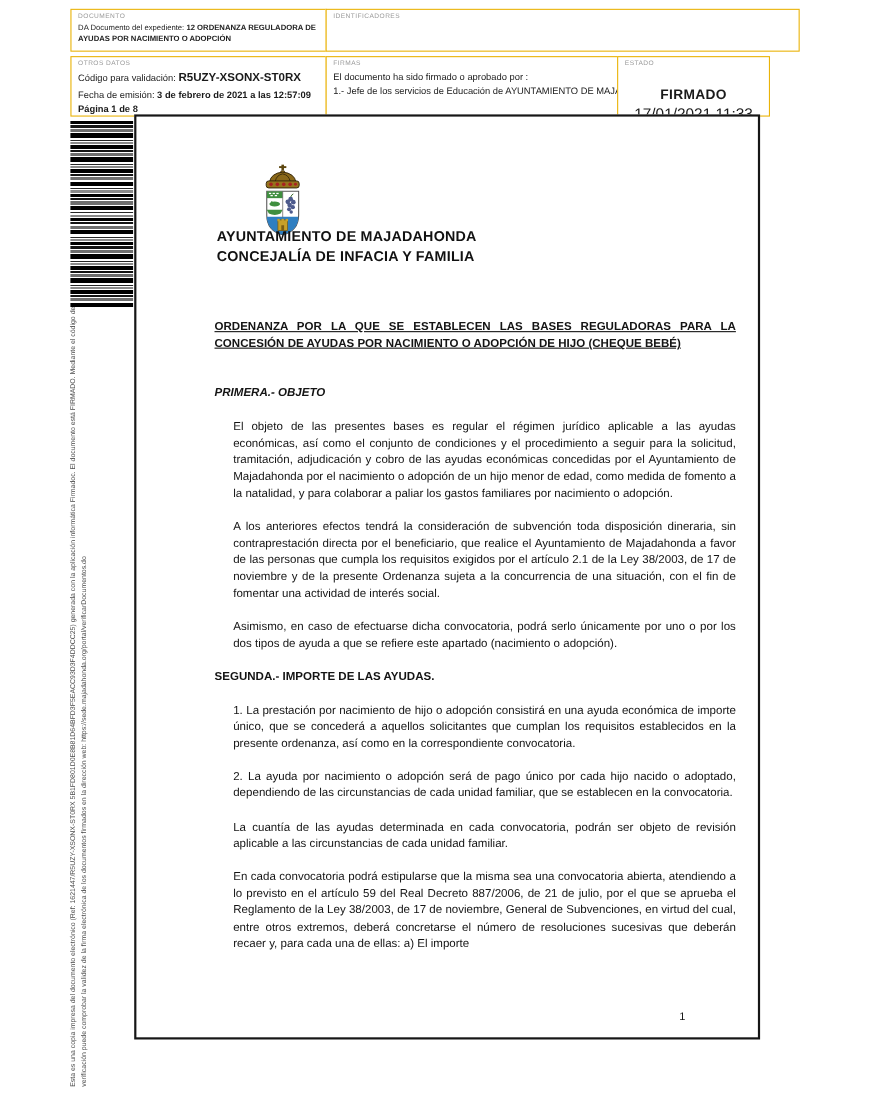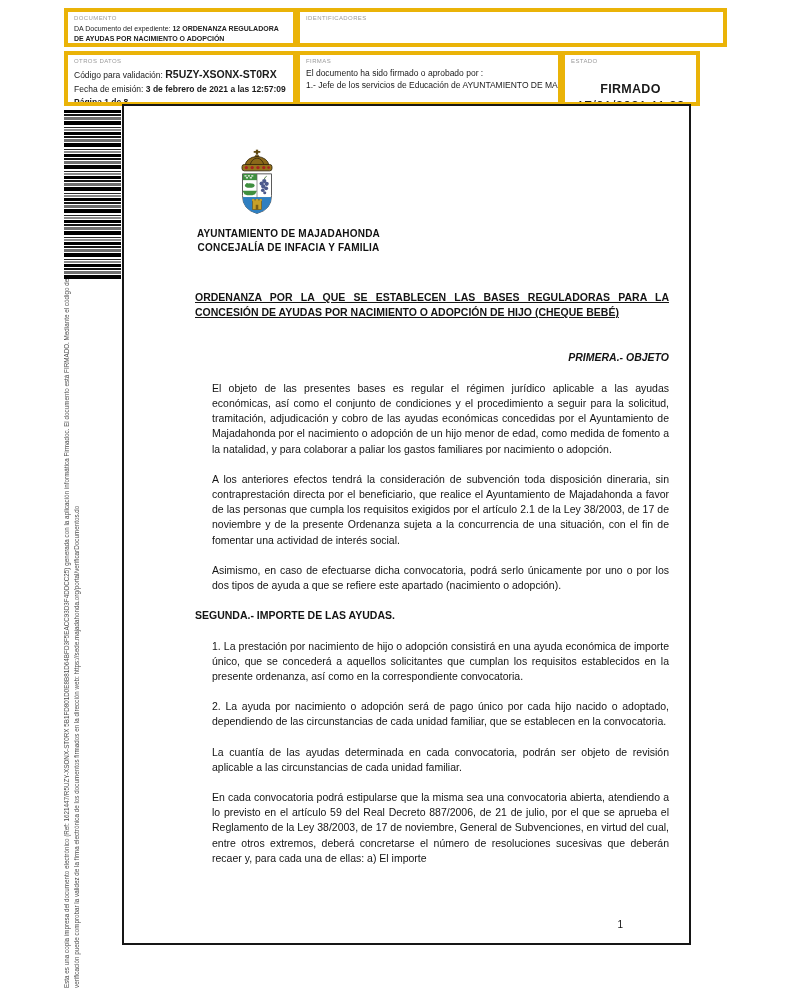--- a/index.html
+++ b/index.html
@@ -15,7 +15,7 @@
   .hdr { position:absolute; left:64px; top:8px; width:664px; }
   .hdr-row { display:flex; }
   .hdr-row2 { margin-top:4px; }
-  .hcell { border:4px solid #eab308; background:#fff; padding:3px 6px 4px 6px; overflow:hidden; }
+  .hcell { border:1px solid #eab308; background:#fff; padding:3px 6px 4px 6px; overflow:hidden; }
   .hcell-label { font-size:6px; color:#9a9a9a; letter-spacing:0.4px; margin-bottom:3px; }
   .cell-documento { width:233px; height:39px; }
   .cell-identificadores { width:431px; height:39px; margin-left:-1px; }

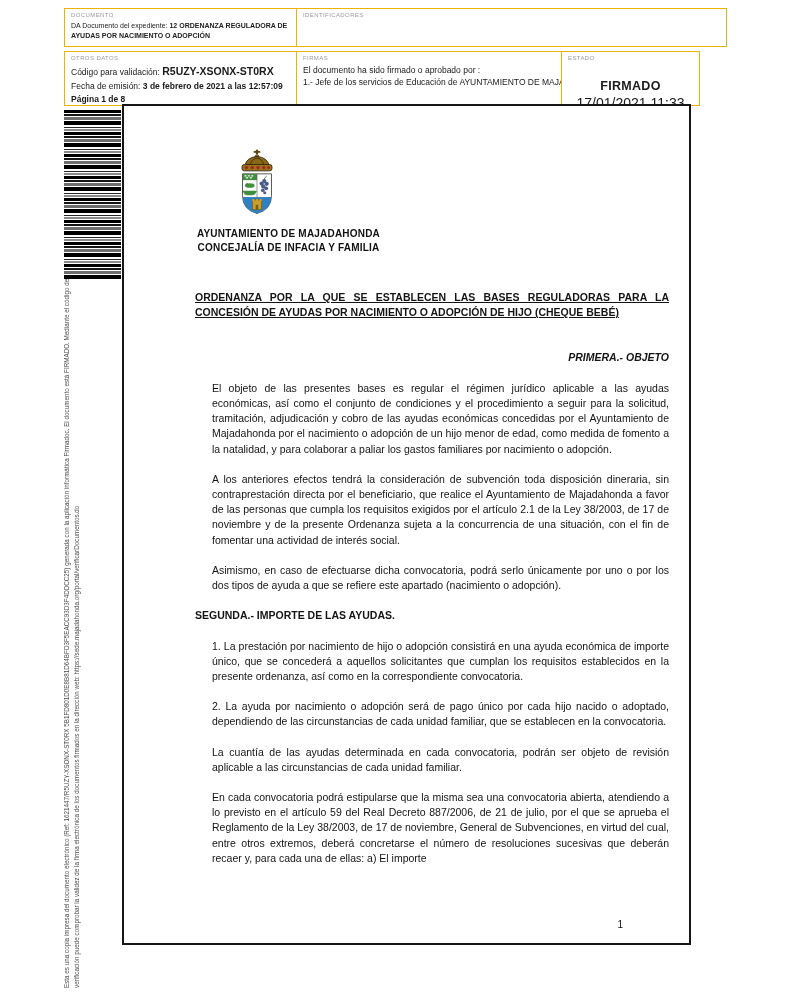--- a/index.html
+++ b/index.html
@@ -49,7 +49,7 @@
   
   .docbox { position:absolute; left:122px; top:104px; width:569px; height:841px; border:2px solid #161616; background:#fff; }
   .crest { position:absolute; left:104px; top:42px; width:58px; height:72px; }
-  .org { position:absolute; left:73px; top:121px; font-size:10px; font-weight:bold; line-height:1.4; letter-spacing:0.2px; color:#111;text-align:center; }
+  .org { position:absolute; left:73px; top:100px; font-size:13px; font-weight:bold; line-height:1.4; letter-spacing:0.2px; color:#111; }
   .content { position:absolute; left:71px; top:184px; width:474px; font-size:10.5px; line-height:1.45; text-align:justify; color:#141414; }
   .doc-title { font-weight:bold; text-decoration:underline; }
   .h-primera { font-weight:bold; font-style:italic; margin-top:30px; text-align:right; }

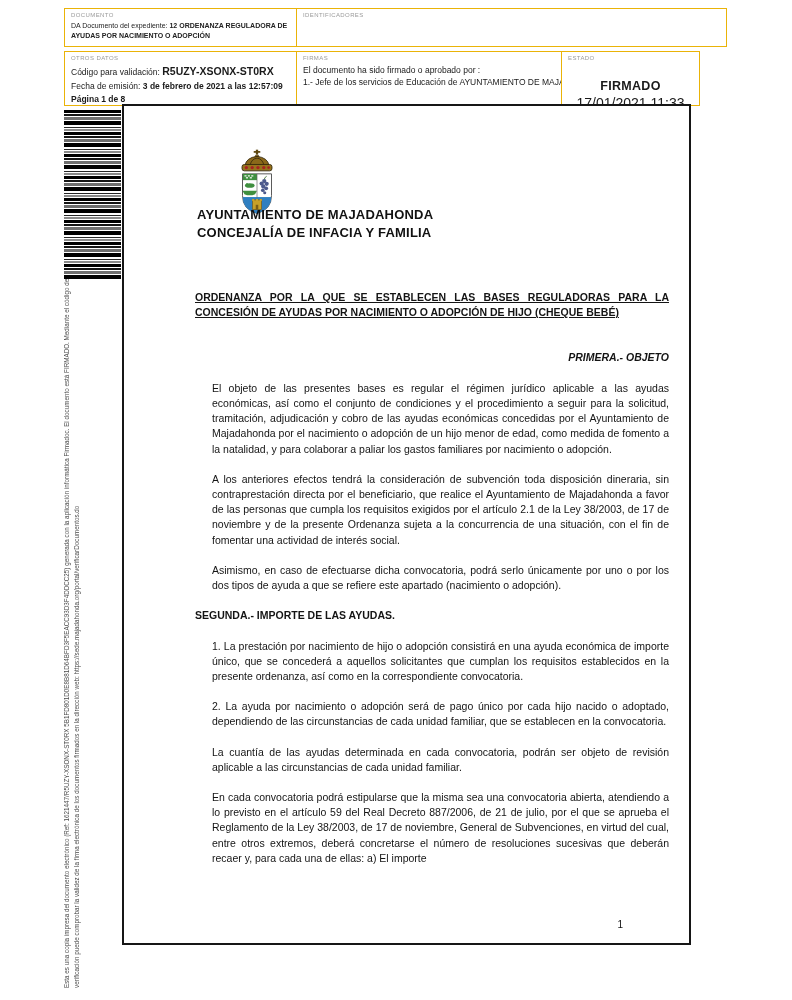--- a/index.html
+++ b/index.html
@@ -52,7 +52,7 @@
   .org { position:absolute; left:73px; top:100px; font-size:13px; font-weight:bold; line-height:1.4; letter-spacing:0.2px; color:#111; }
   .content { position:absolute; left:71px; top:184px; width:474px; font-size:10.5px; line-height:1.45; text-align:justify; color:#141414; }
   .doc-title { font-weight:bold; text-decoration:underline; }
-  .h-primera { font-weight:bold; font-style:italic; margin-top:30px; text-align:right; }
+  .h-primera { font-weight:bold; font-style:italic; margin-top:30px; text-align:left; }
   .h-segunda { font-weight:bold; margin-top:15px; text-align:left; }
   .para { margin-top:15px; margin-left:17px; }
   .pagenum { position:absolute; right:66px; bottom:13px; font-size:10px; color:#111; }

